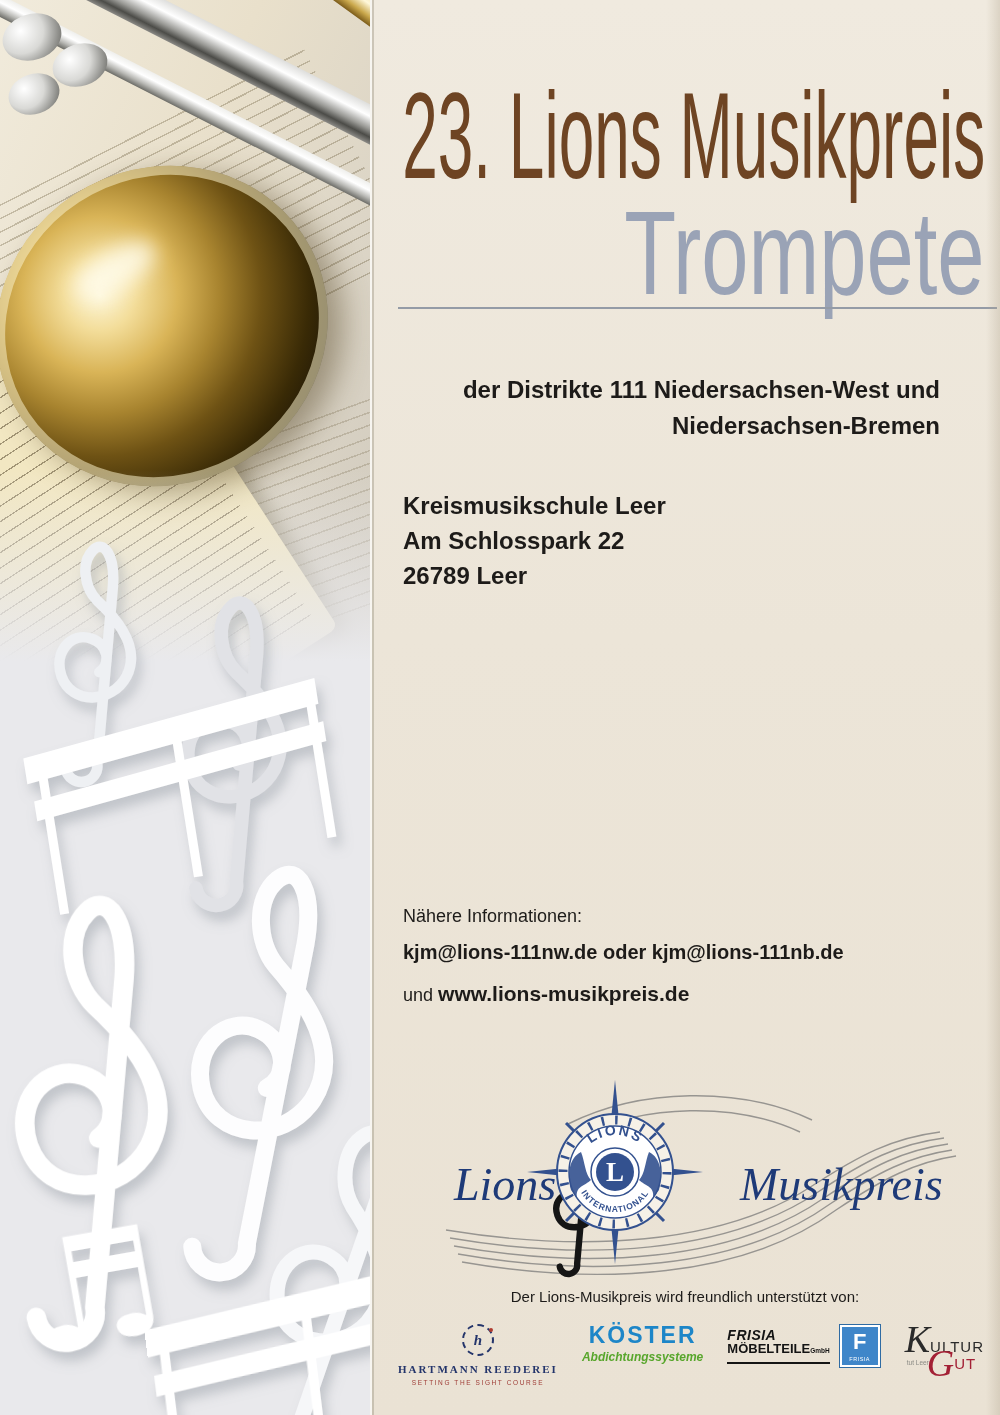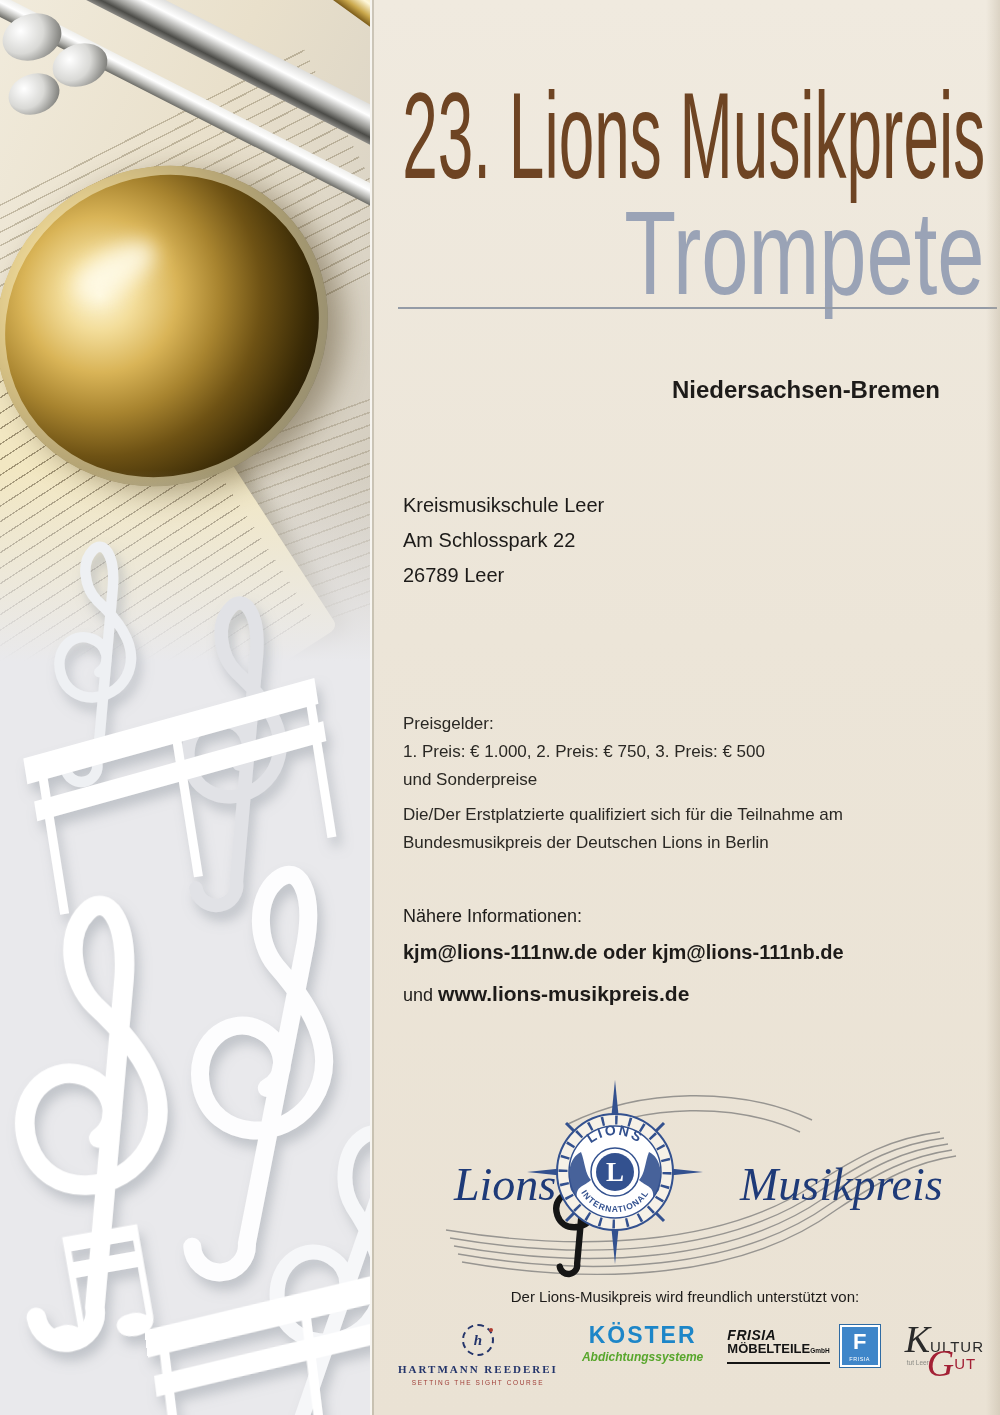--- a/index.html
+++ b/index.html
@@ -148,6 +148,7 @@
   <div class="rule"></div>
 
   <div class="subtitle">
+    <div>der Distrikte 111 Niedersachsen-West und</div>
     <div>Niedersachsen-Bremen</div>
   </div>
 

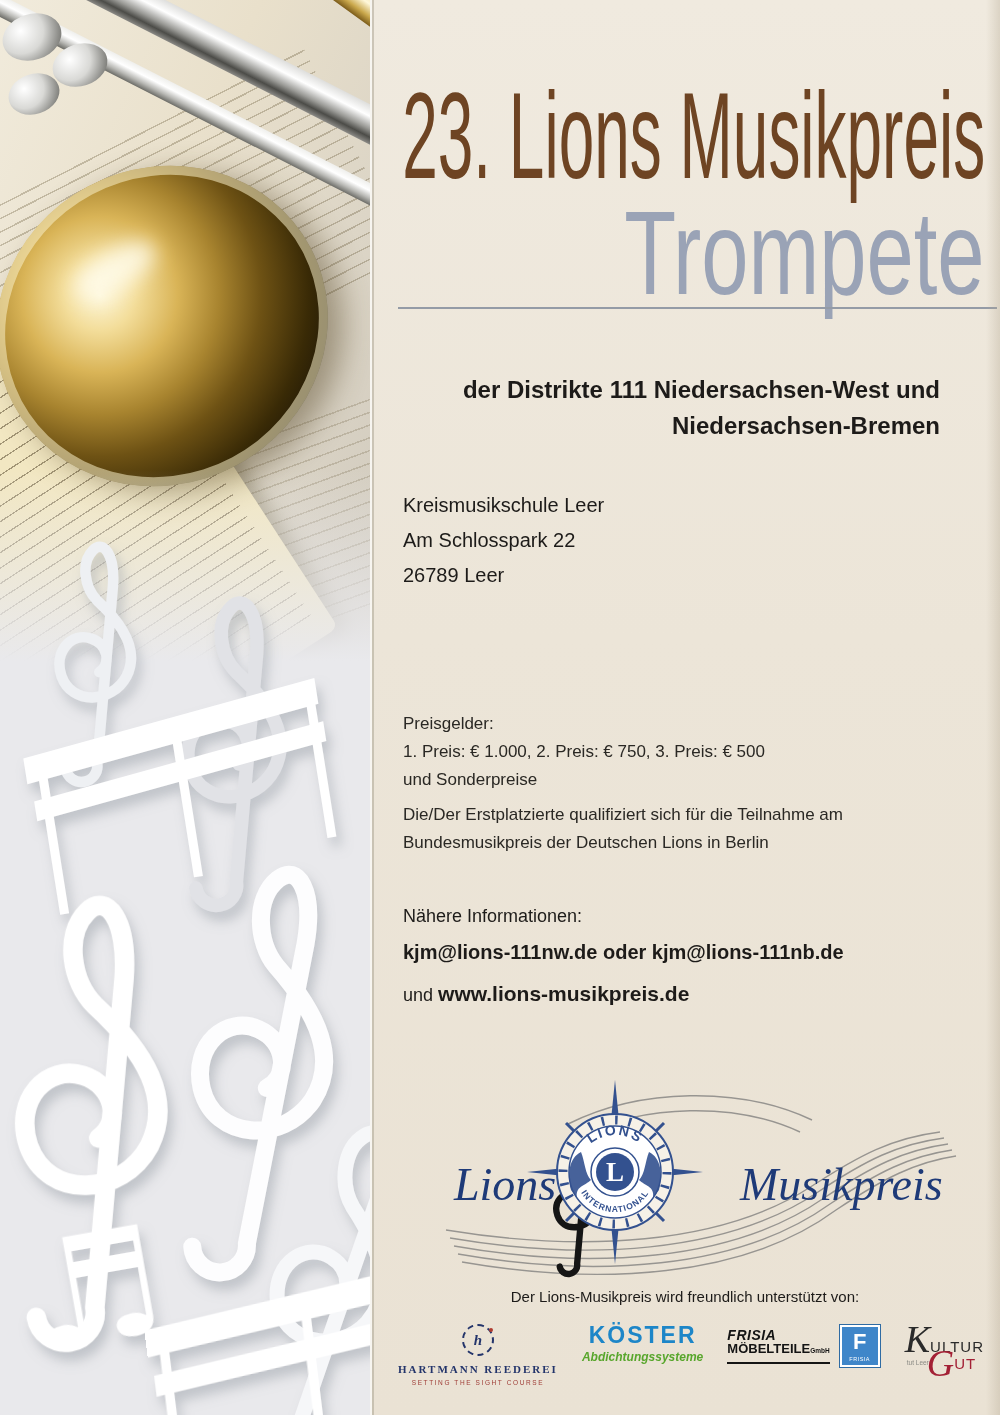--- a/index.html
+++ b/index.html
@@ -53,7 +53,7 @@
   .rule{position:absolute;top:307px;left:398px;right:3px;height:2px;background:#949ba6;}
   .subtitle{position:absolute;top:372px;left:403px;right:60px;text-align:right;
     font-size:24px;font-weight:bold;line-height:36px;}
-  .venue{position:absolute;top:488px;left:403px;font-size:20px;font-weight:normal;line-height:35px;}
+  .venue{position:absolute;top:488px;left:403px;font-size:24px;font-weight:bold;line-height:35px;}
   .event{position:absolute;top:601px;left:403px;font-size:20px;font-weight:bold;line-height:35px;}
   .prizes{position:absolute;top:710px;left:403px;font-size:17px;line-height:28px;color:#2a2824;}
   .qualif{position:absolute;top:801px;left:403px;font-size:17px;line-height:28px;color:#2a2824;}

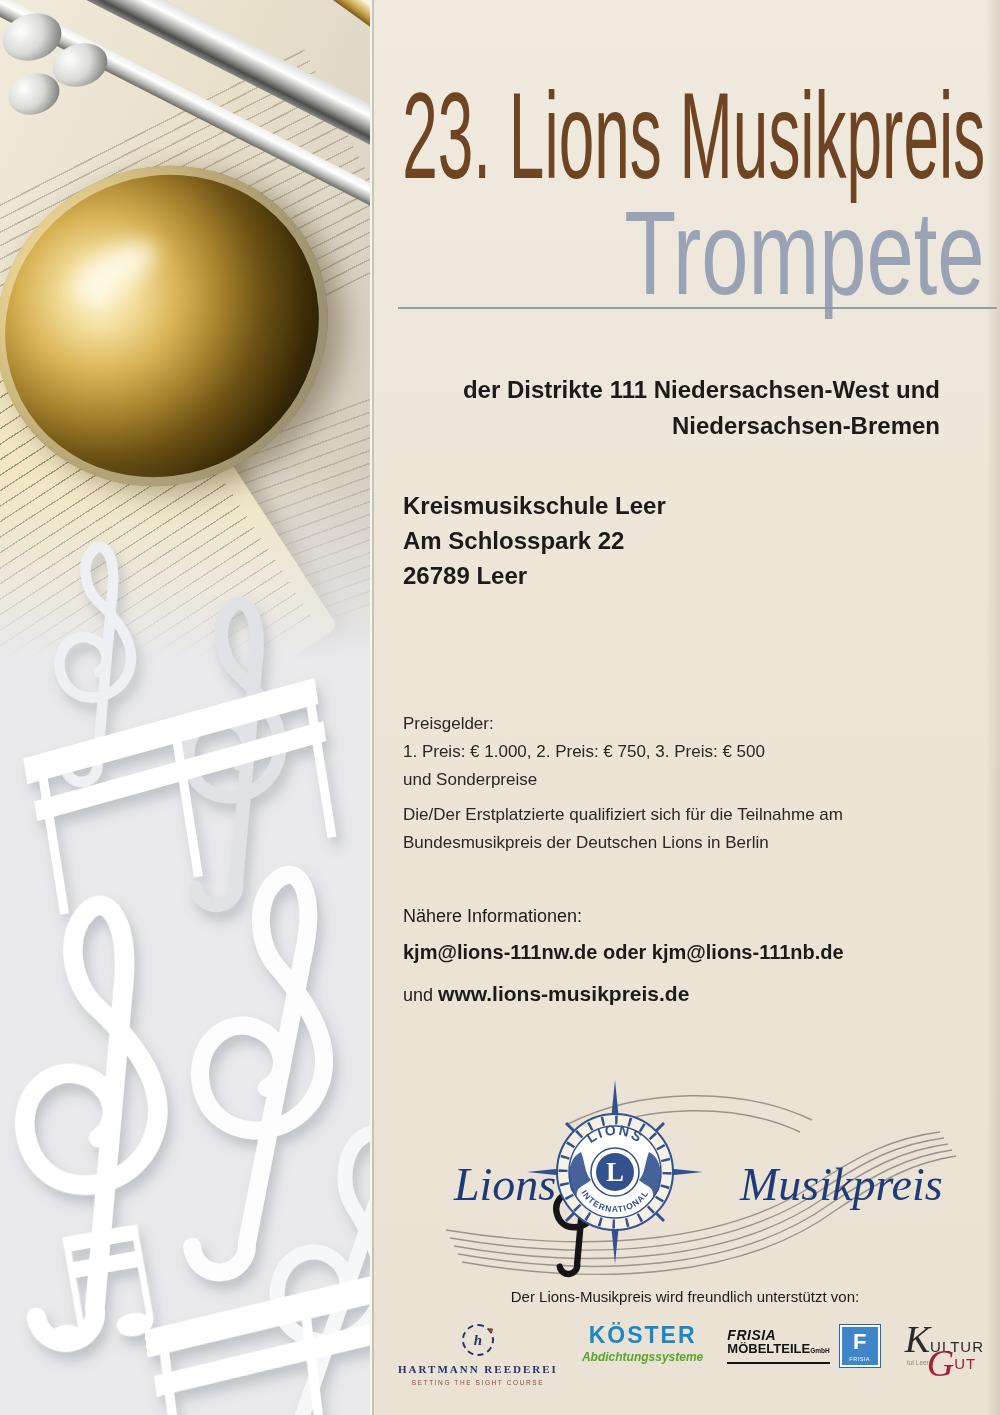--- a/index.html
+++ b/index.html
@@ -159,11 +159,6 @@
   </div>
 
 
-  <div class="prizes">
-    <div>Preisgelder:</div>
-    <div>1. Preis: € 1.000, 2. Preis: € 750, 3. Preis: € 500</div>
-    <div>und Sonderpreise</div>
-  </div>
 
   <div class="qualif">
     <div>Die/Der Erstplatzierte qualifiziert sich für die Teilnahme am</div>

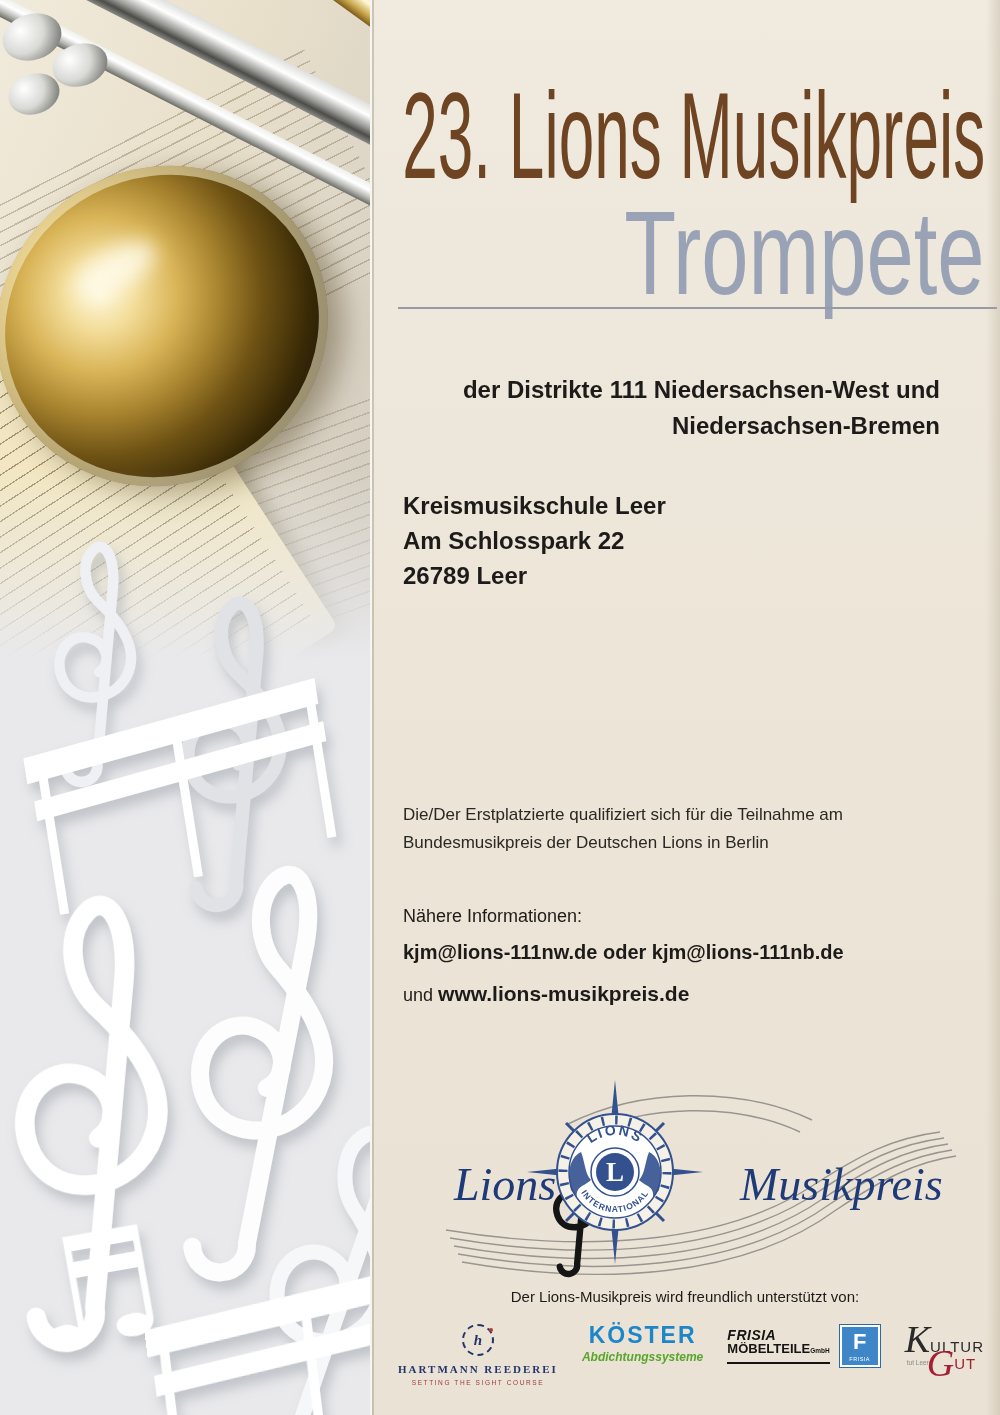--- a/index.html
+++ b/index.html
@@ -160,10 +160,6 @@
 
 
 
-  <div class="qualif">
-    <div>Die/Der Erstplatzierte qualifiziert sich für die Teilnahme am</div>
-    <div>Bundesmusikpreis der Deutschen Lions in Berlin</div>
-  </div>
 
   <div class="contact-h">Nähere Informationen:</div>
   <div class="emails">kjm@lions-111nw.de oder kjm@lions-111nb.de</div>

